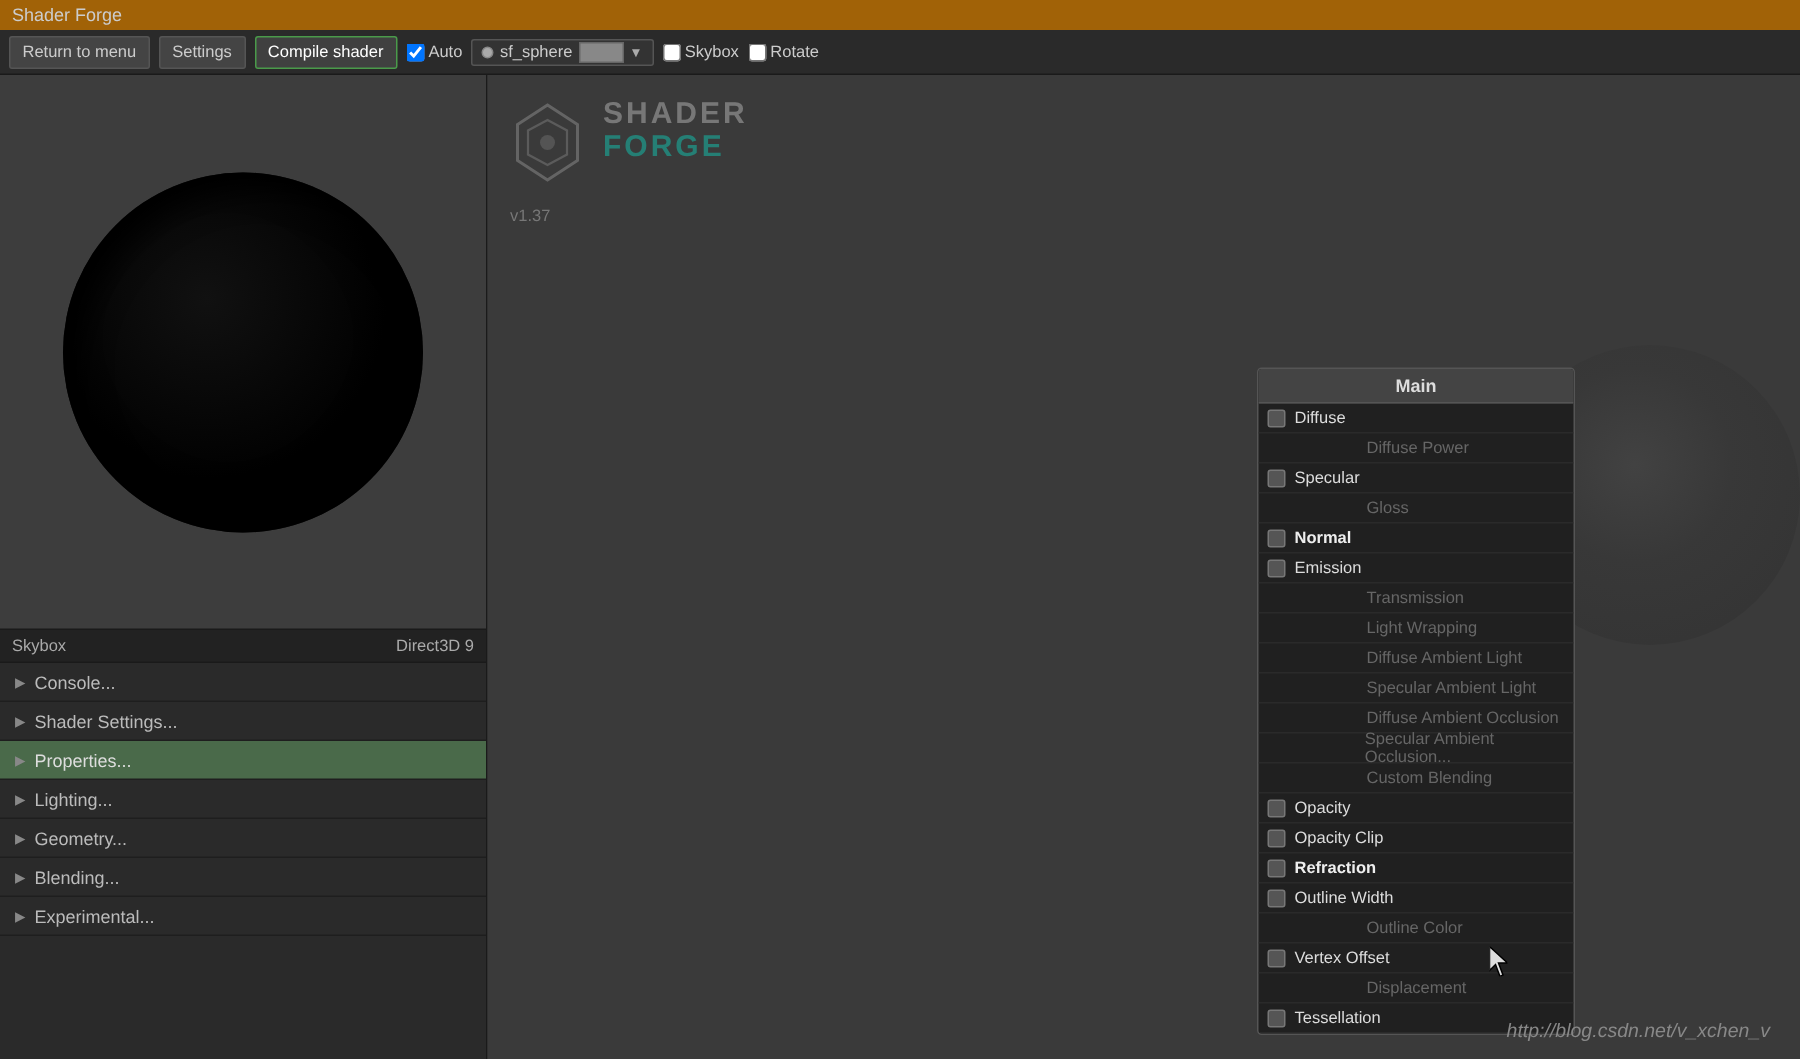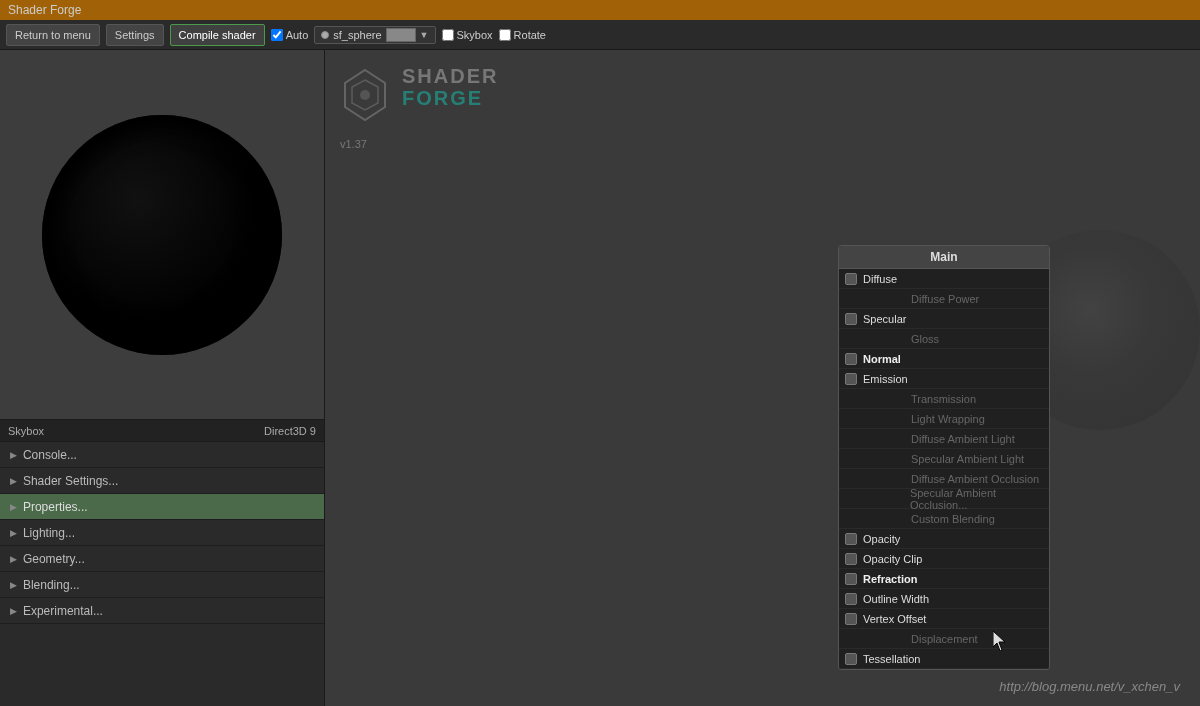--- a/index.html
+++ b/index.html
@@ -418,6 +418,10 @@
           <span class="node-label active">Outline Width</span>
         </div>
         <div class="node-row">
+          <div style="width:12px; height:12px; margin-right:6px;"></div>
+          <span class="node-label dimmed">Outline Color</span>
+        </div>
+        <div class="node-row">
           <div class="node-dot"></div>
           <span class="node-label active">Vertex Offset</span>
         </div>

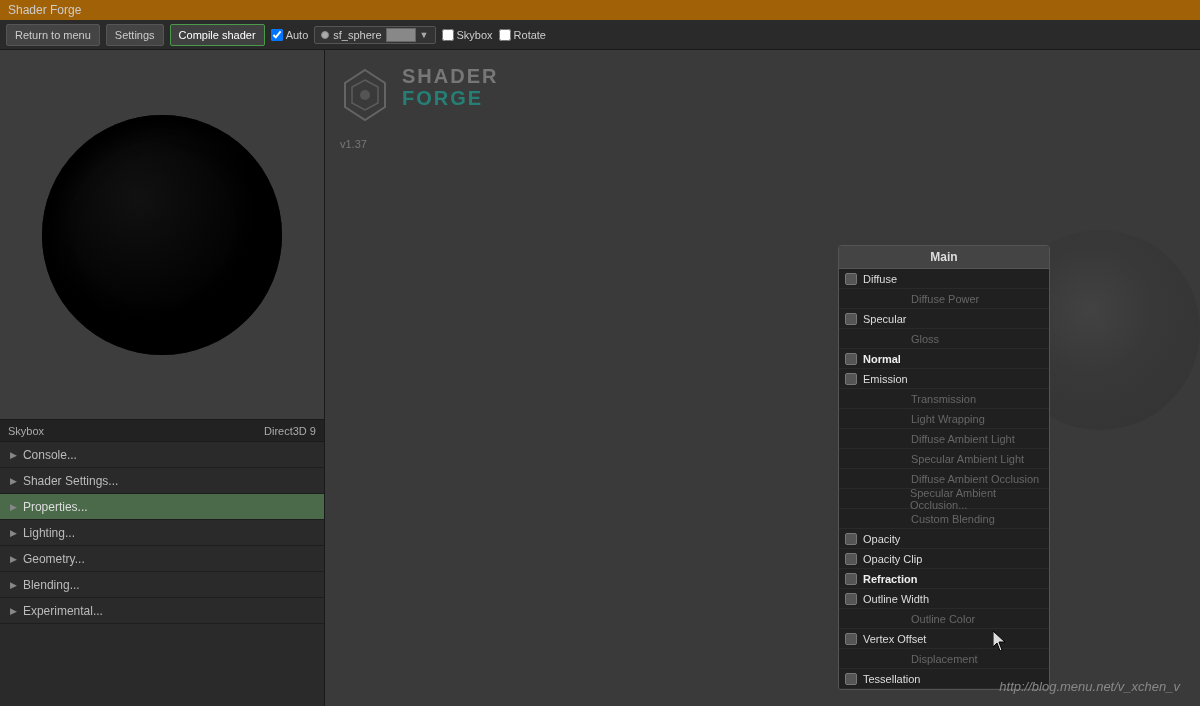--- a/index.html
+++ b/index.html
@@ -439,7 +439,7 @@
       <polygon points="0,0 0,16 4,12 7,20 9,19 6,11 12,11" fill="#ddd" stroke="#000" stroke-width="1"></polygon>
     </svg>
 
-    <div id="footer-link">http://blog.menu.net/v_xchen_v</div>
+    <div id="footer-link">http://blog.csdn.net/v_xchen_v</div>
 
   </div>
 </div>

